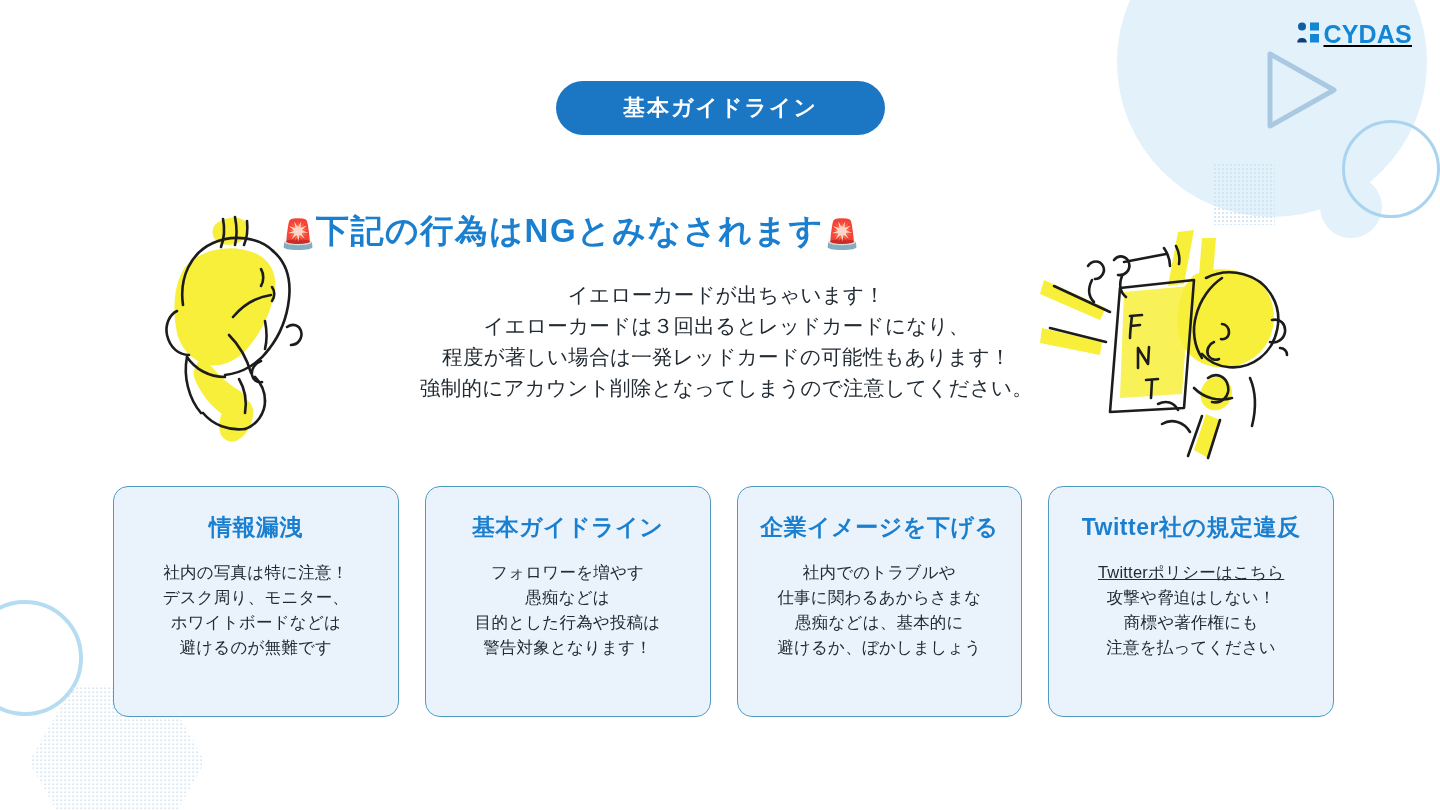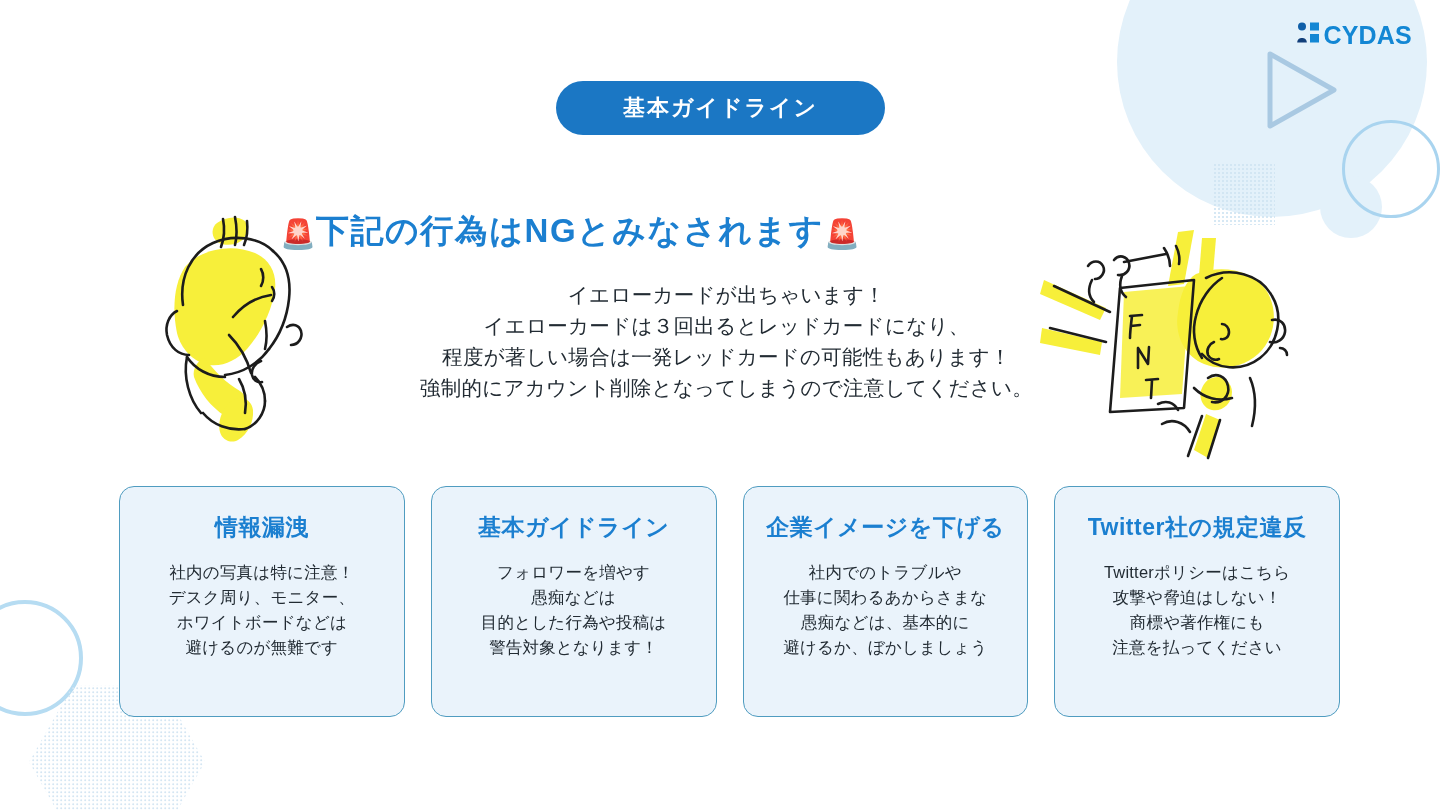--- a/index.html
+++ b/index.html
@@ -70,8 +70,9 @@
     position: absolute;
     right: 28px; top: 22px;
     display: flex;
-    align-items: flex-end;
+    align-items: flex-start;
     gap: 1px;
+    text-decoration: underline;
   }
   .logo-mark { display: block; }
   .logo-text {

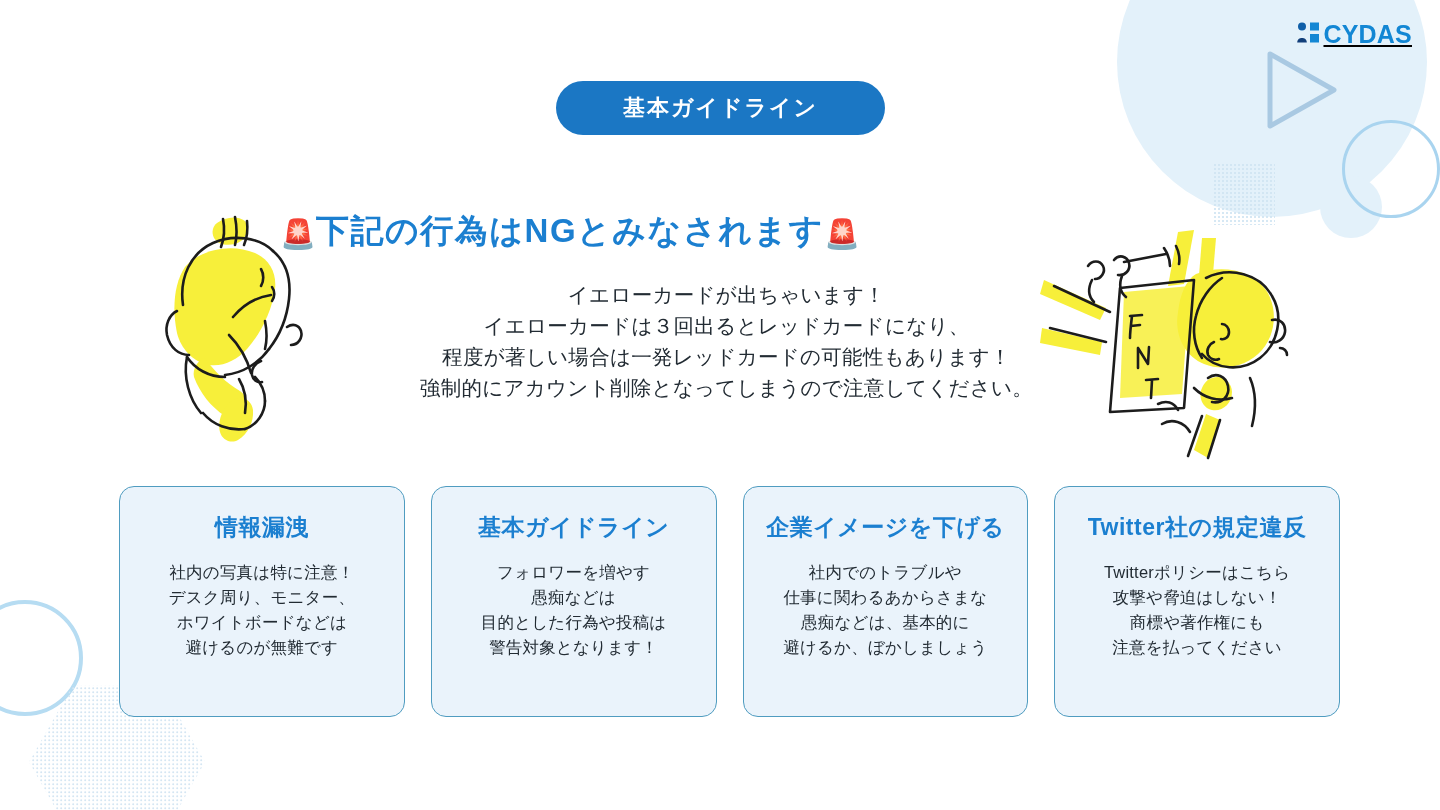--- a/index.html
+++ b/index.html
@@ -134,7 +134,7 @@
   
   .cards {
     position: absolute;
-    left: 119px; top: 486px;
+    left: 113px; top: 486px;
     width: 1221px; height: 231px;
     display: flex;
     gap: 26px;

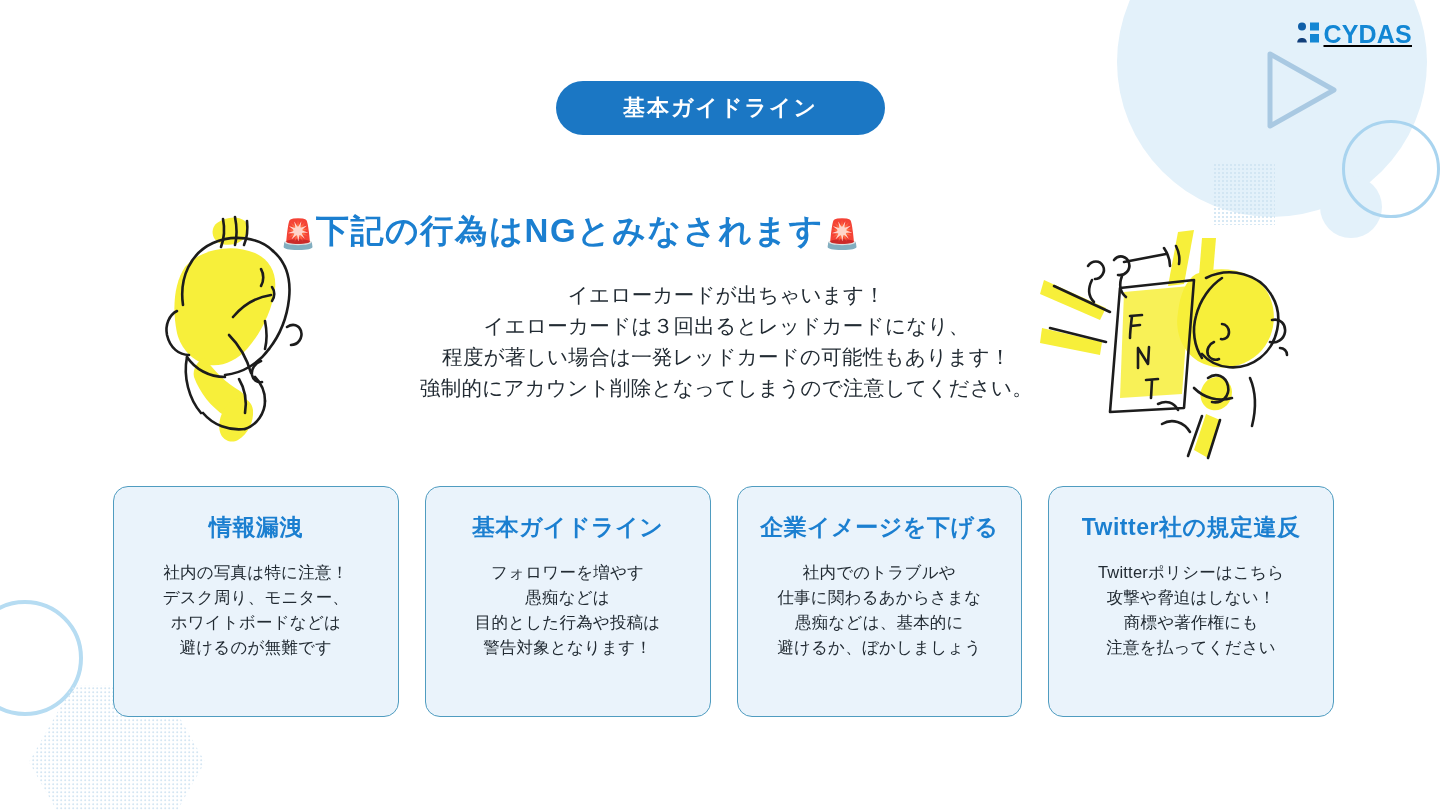--- a/index.html
+++ b/index.html
@@ -167,7 +167,7 @@
     letter-spacing: .2px;
   }
   .card-body div { white-space: nowrap; }
-  .card-link { }
+  .card-link { text-decoration: underline; }
 
   
   .illus-left {

